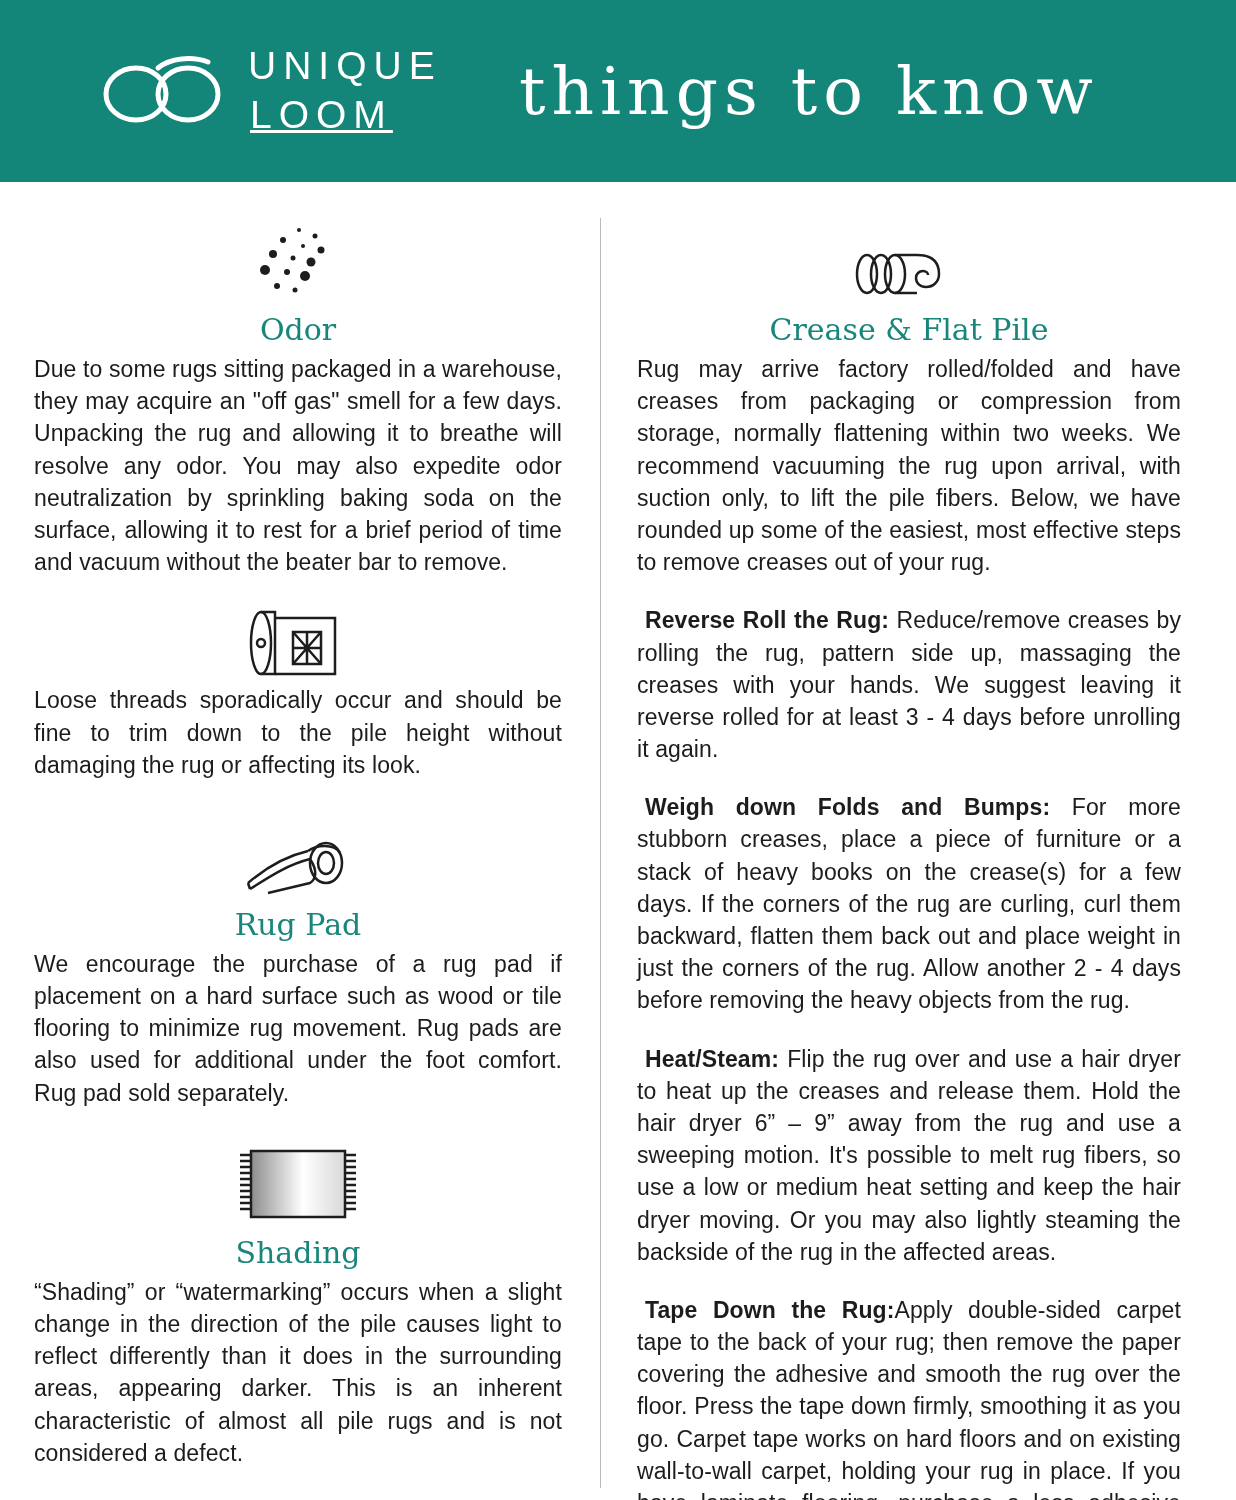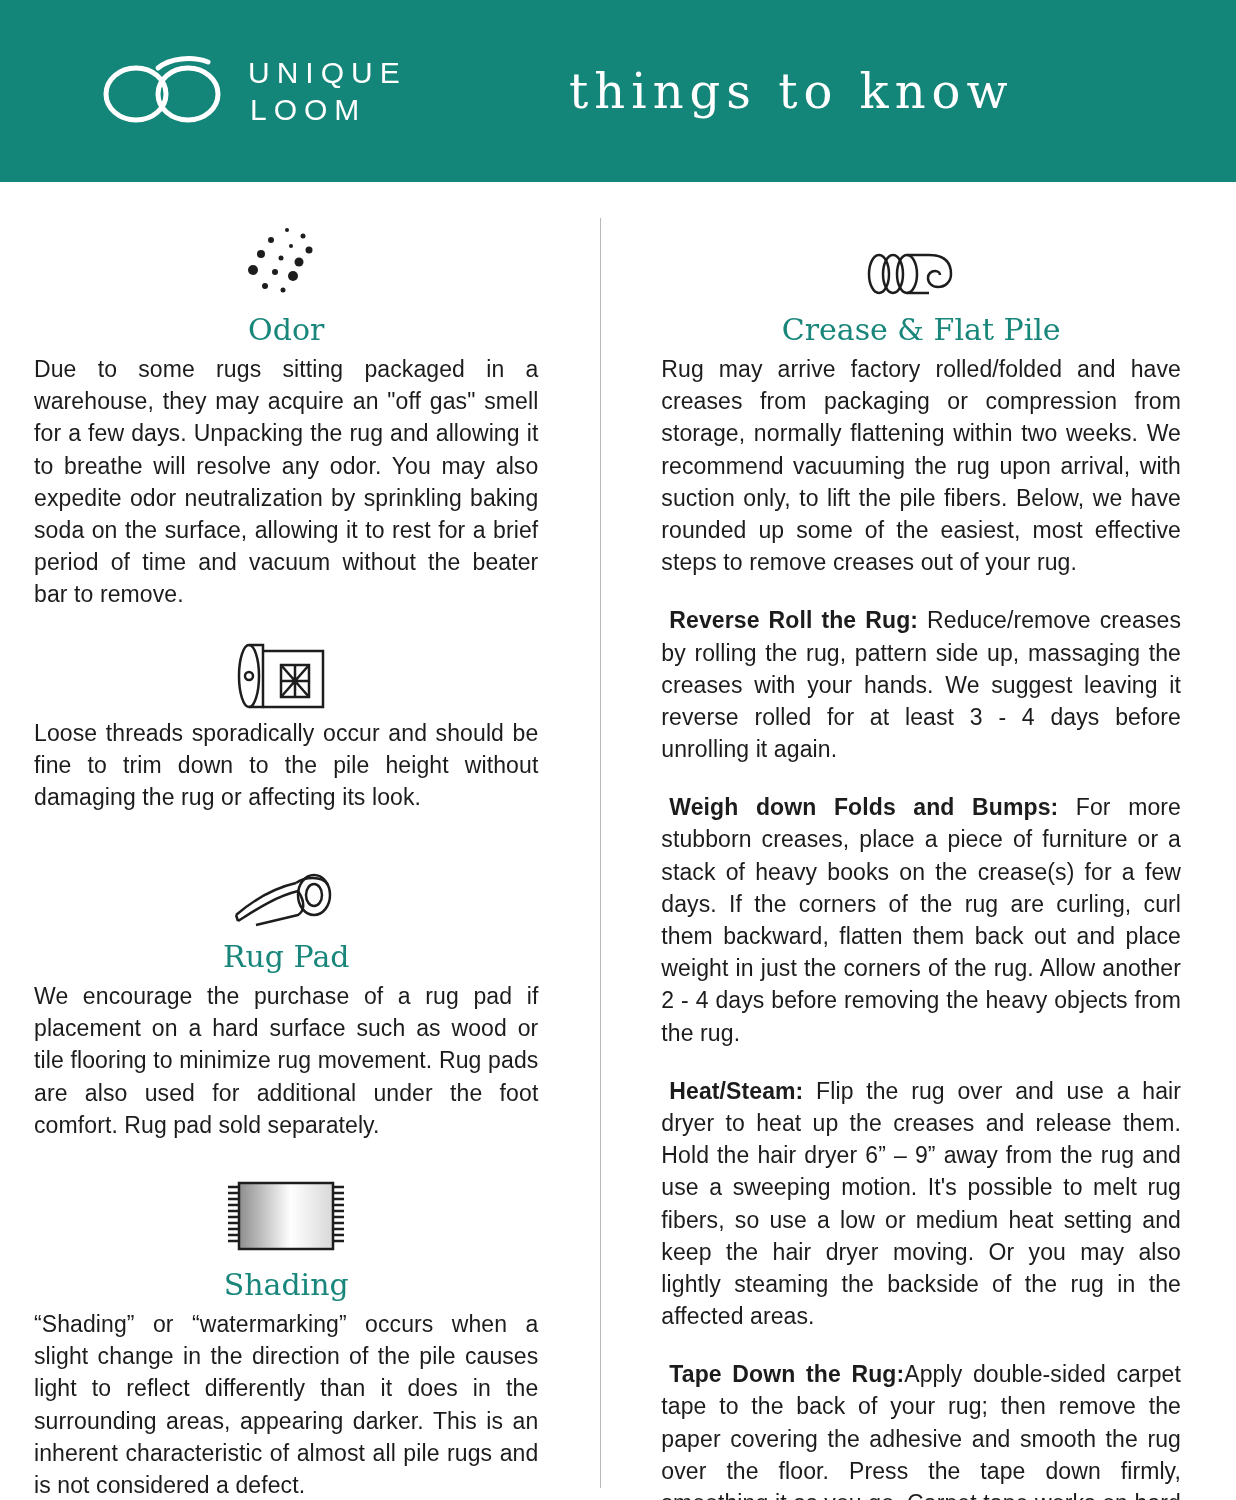--- a/index.html
+++ b/index.html
@@ -44,7 +44,7 @@
   .logo-words {
     color: #ffffff;
     font-family: "Liberation Sans", sans-serif;
-    font-size: 30px;
+    font-size: 39px;
     letter-spacing: 7px;
     line-height: 1.25;
     font-weight: 400;

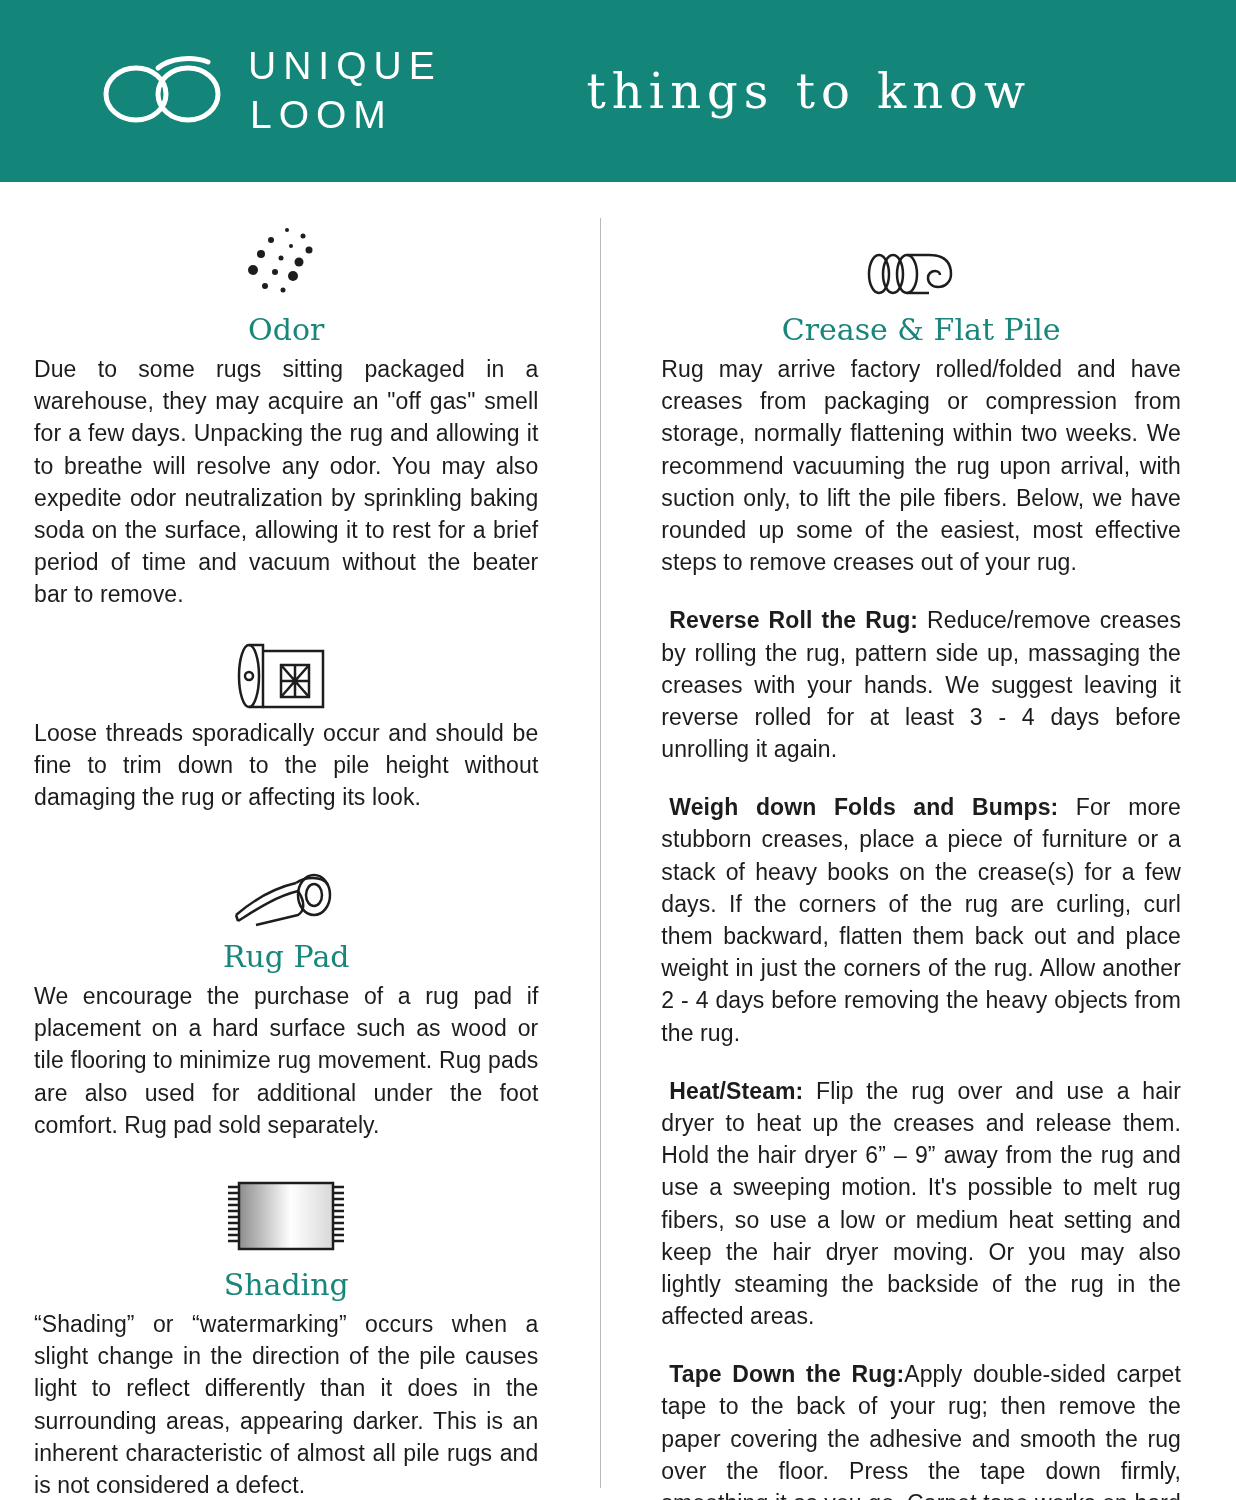--- a/index.html
+++ b/index.html
@@ -51,6 +51,7 @@
   }
   .logo-words div:nth-child(2) {
     padding-left: 2px;
+    text-decoration: underline;
   }
   .header-title {
     flex: 1;

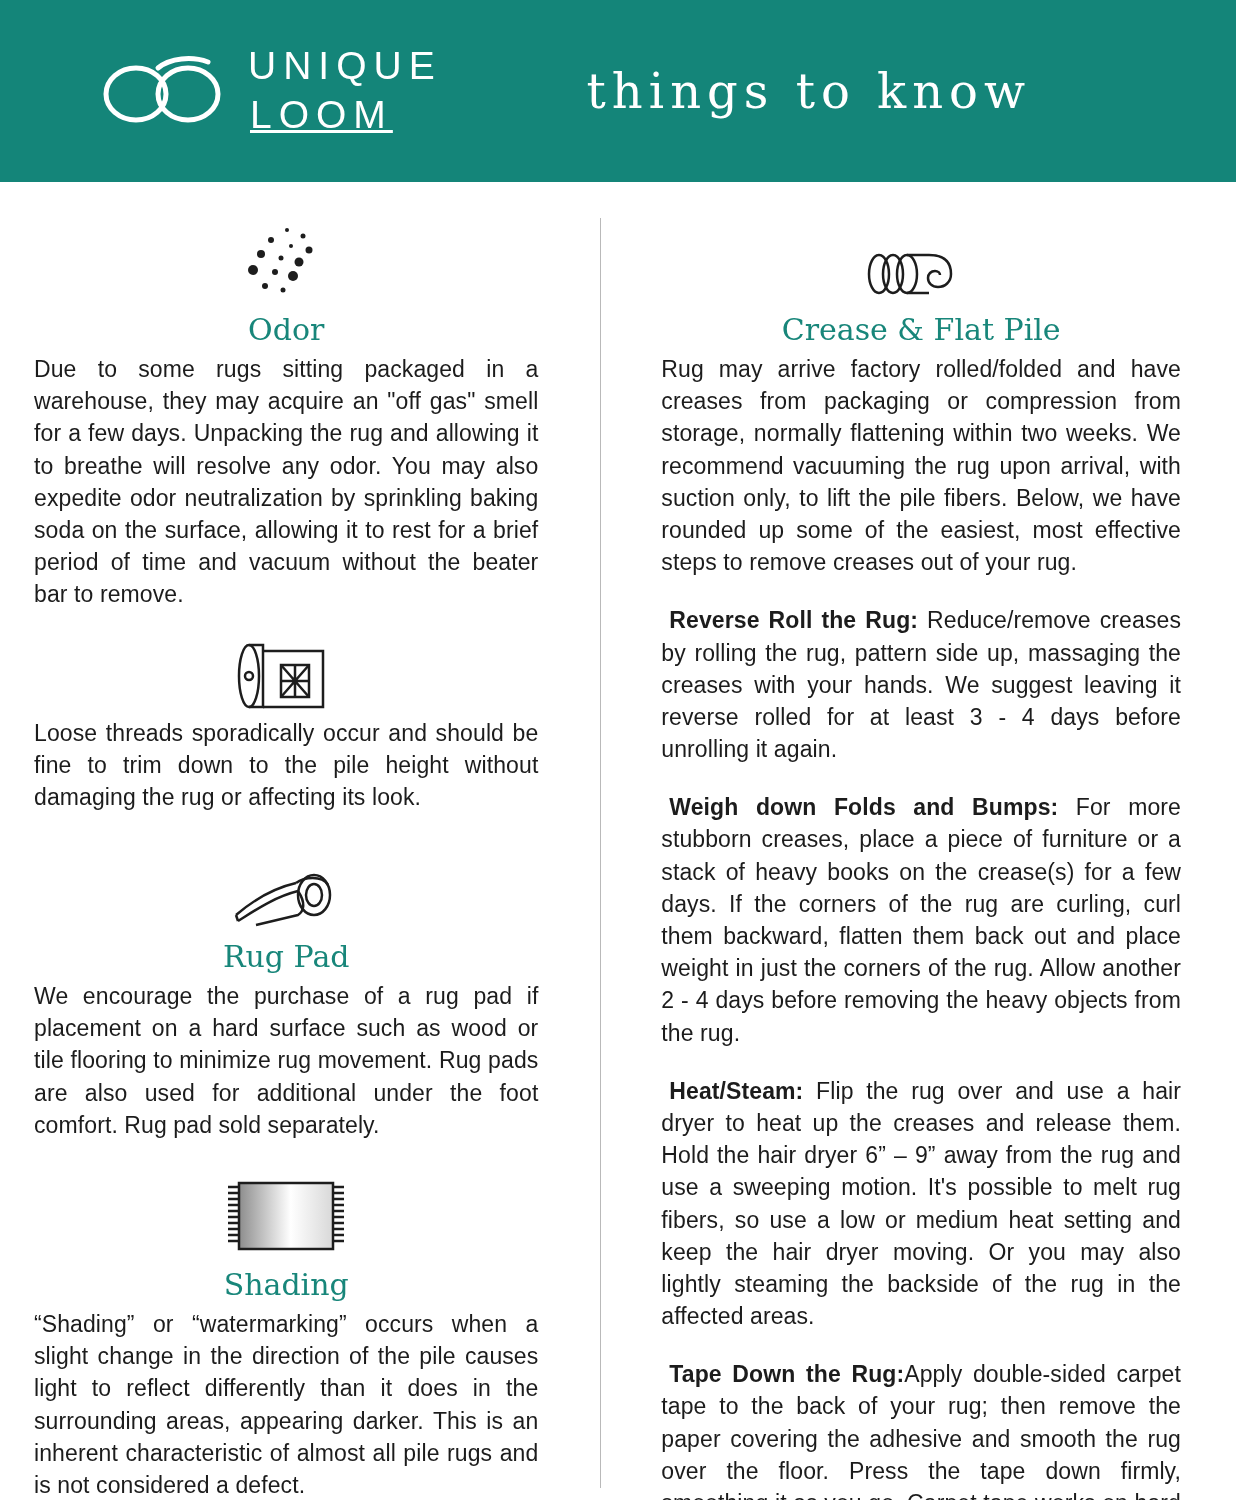--- a/index.html
+++ b/index.html
@@ -58,7 +58,7 @@
     text-align: center;
     color: #ffffff;
     font-family: "DejaVu Serif", serif;
-    font-size: 48px;
+    font-size: 66px;
     letter-spacing: 6px;
     padding-right: 60px;
     font-weight: 400;

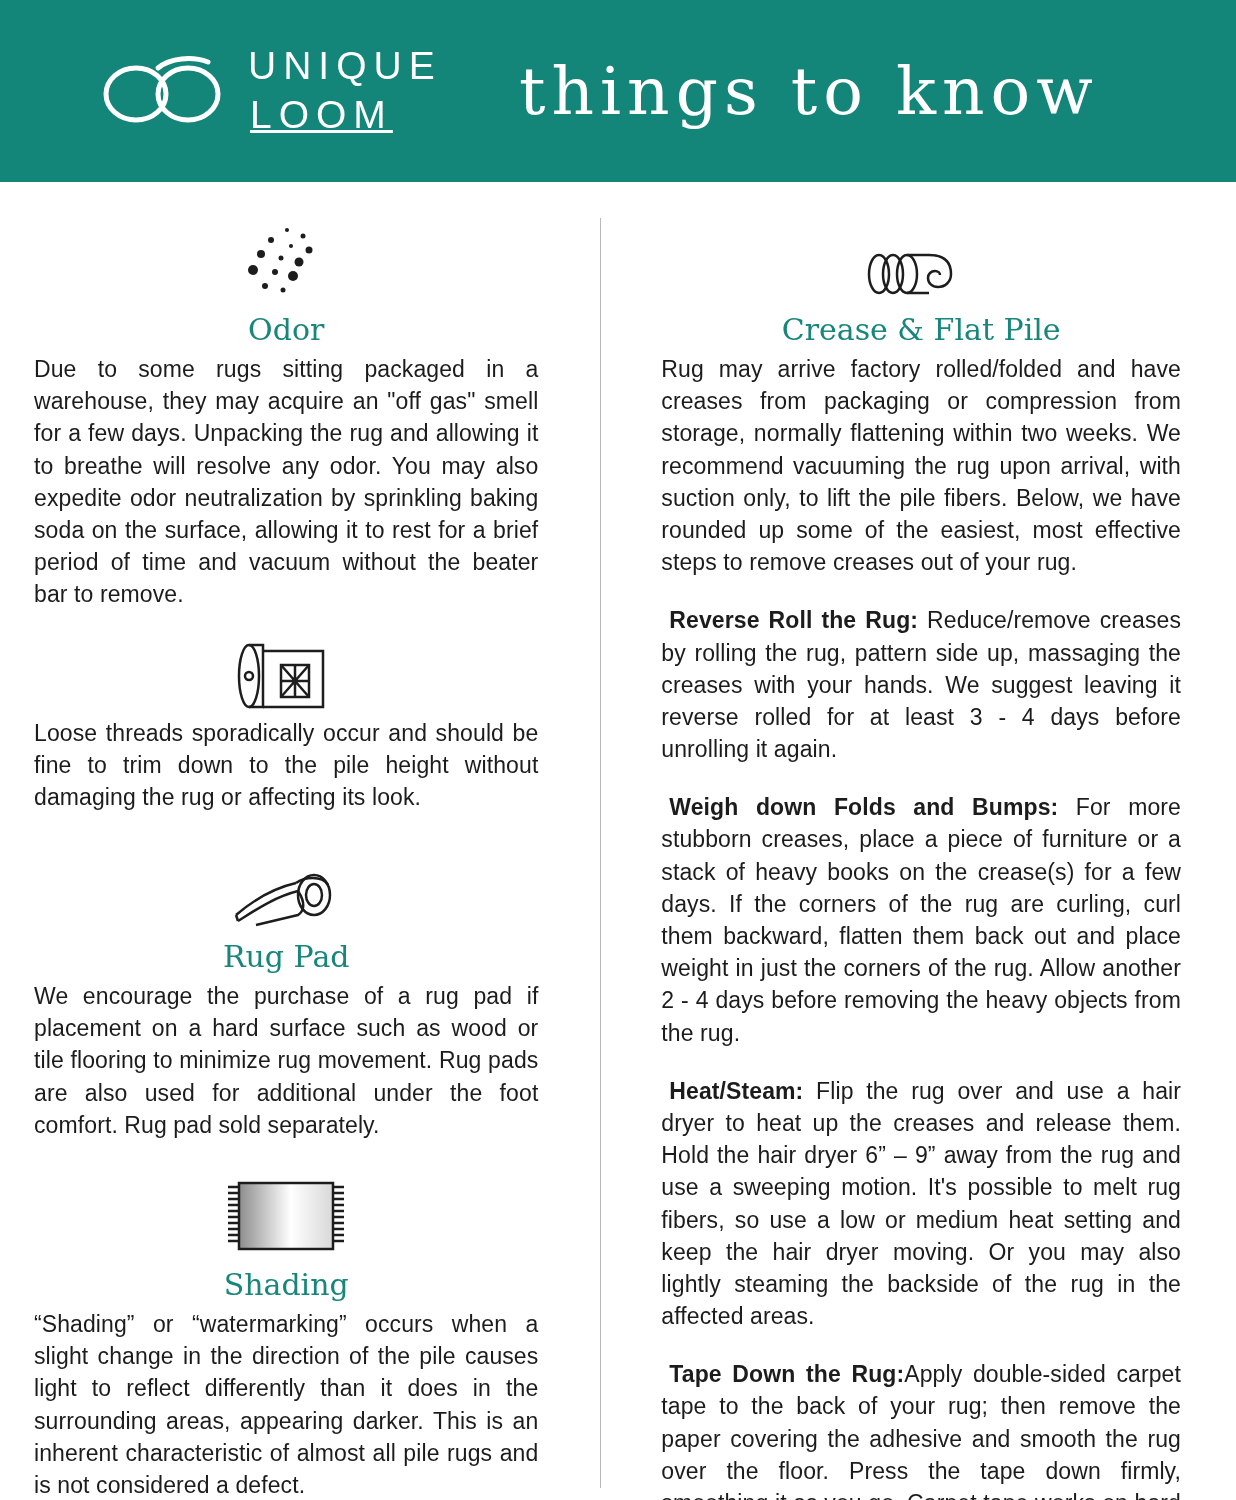--- a/index.html
+++ b/index.html
@@ -70,7 +70,6 @@
     padding: 0;
     height: 1318px;
     box-sizing: border-box;
-    gap: 24px;
   }
   .col {
     box-sizing: border-box;

